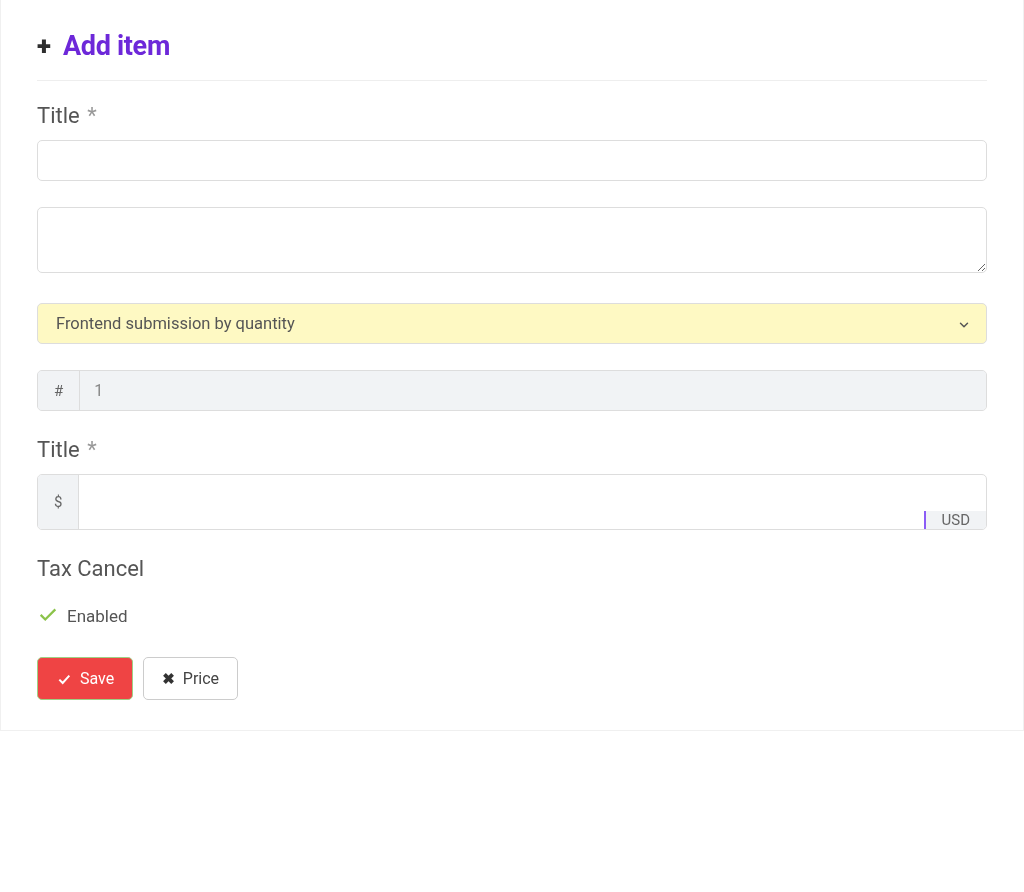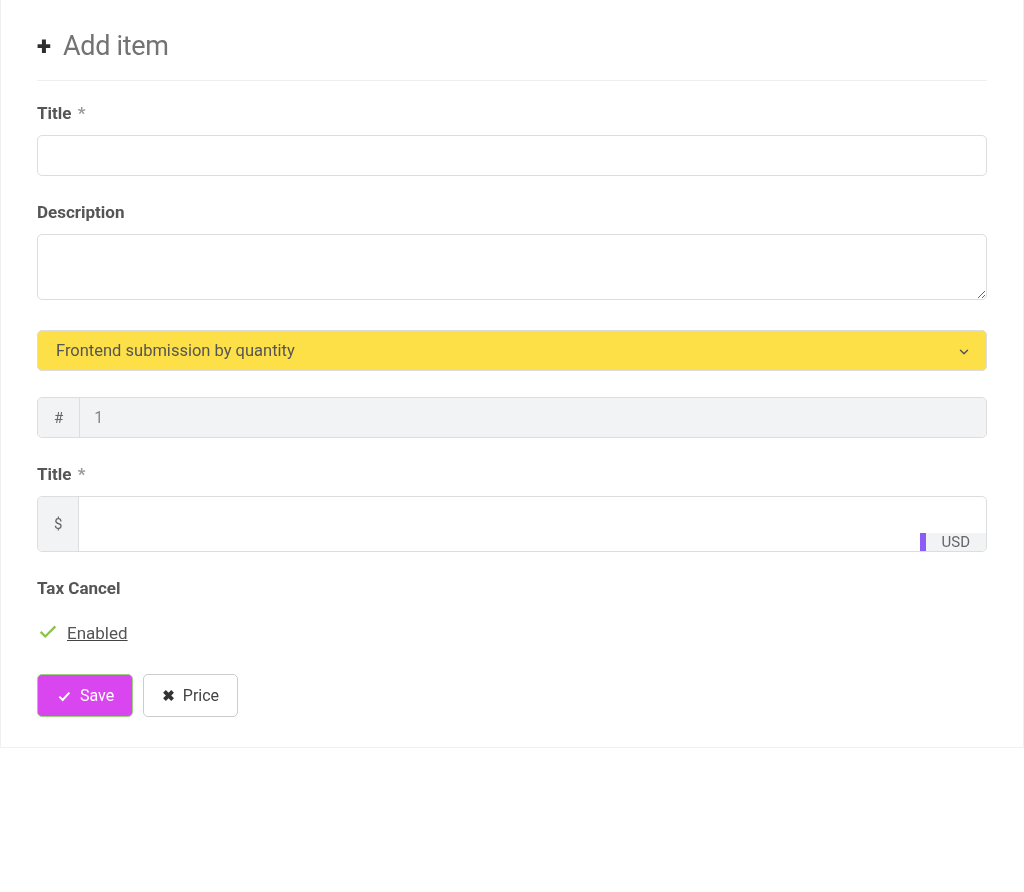--- a/index.html
+++ b/index.html
@@ -35,8 +35,8 @@
     }
     .page-header h1 {
       font-size: 27px;
-      font-weight: 400;
-      color: #737373;
+      font-weight: 700;
+      color: #6d28d9;
       letter-spacing: -0.3px;
     }
     .form-group {

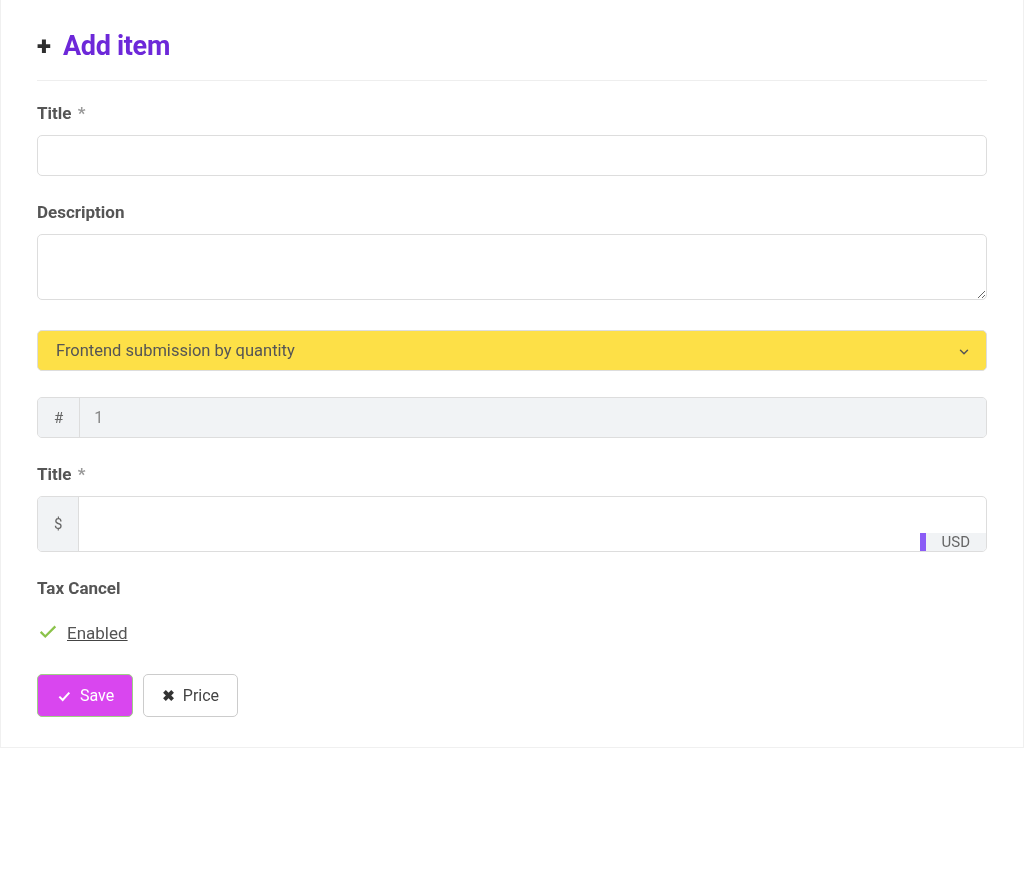--- a/index.html
+++ b/index.html
@@ -44,10 +44,10 @@
     }
     .form-label {
       display: block;
-      font-size: 17px;
+      font-size: 22px;
       color: #555;
       margin-bottom: 12px;
-      font-weight: 700;
+      font-weight: 400;
     }
     .form-label .req {
       color: #999;

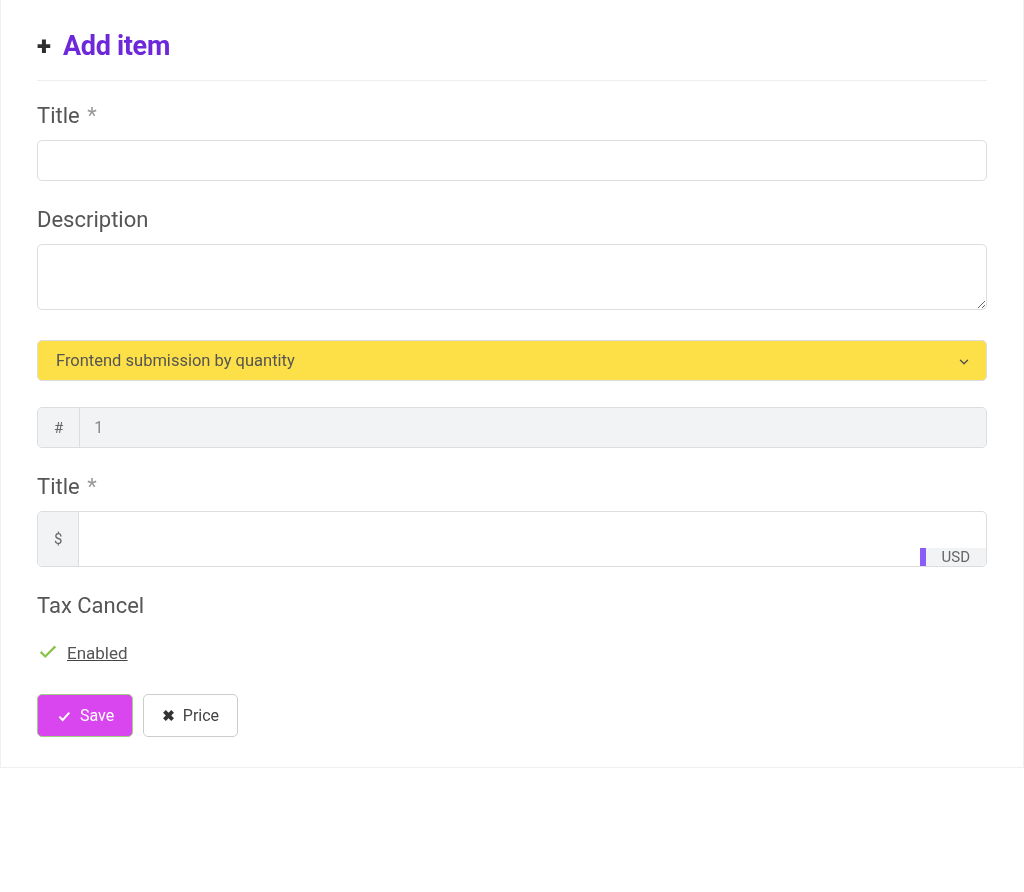--- a/index.html
+++ b/index.html
@@ -210,7 +210,6 @@
   </div>
 
   <div class="form-group">
-    <label class="form-label">Description</label>
     <textarea class="form-control" style=""></textarea>
   </div>
 

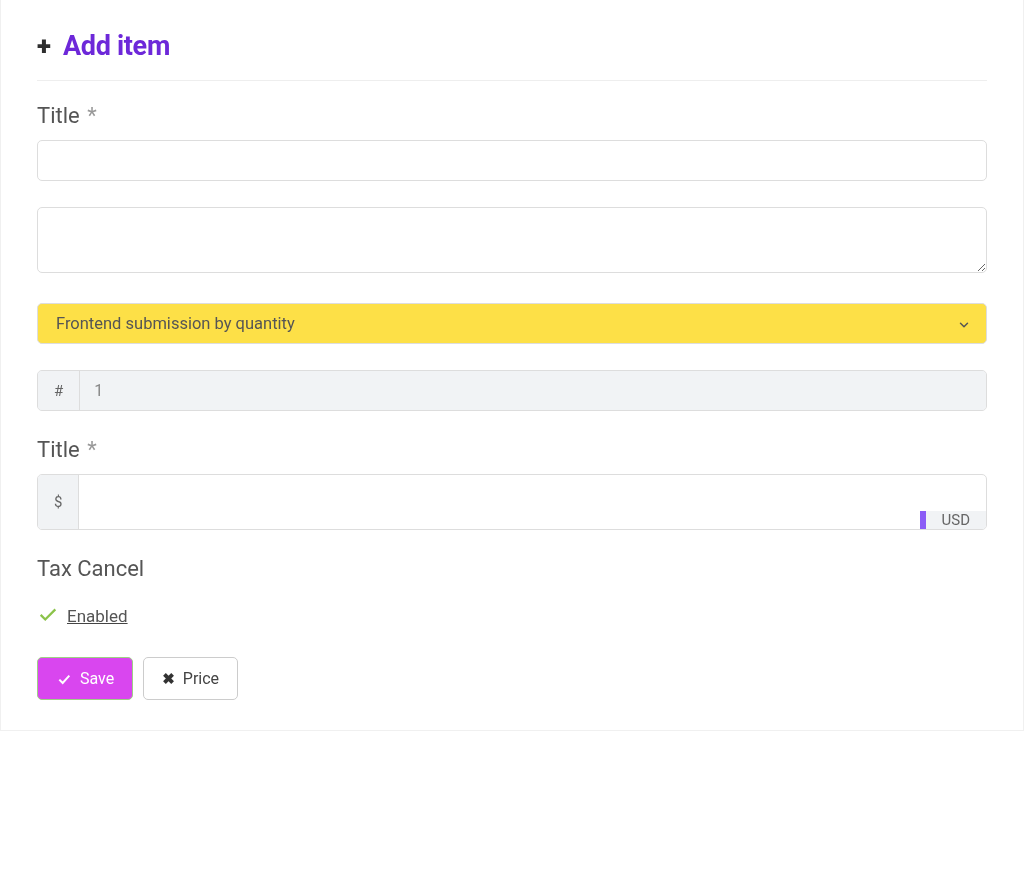--- a/index.html
+++ b/index.html
@@ -77,7 +77,7 @@
       font-size: 16.5px;
       border: 1px solid #ddd;
       border-radius: 5px;
-      background: #fde047;
+      background: #fef9c3;
       color: #555;
       appearance: none;
       -webkit-appearance: none;

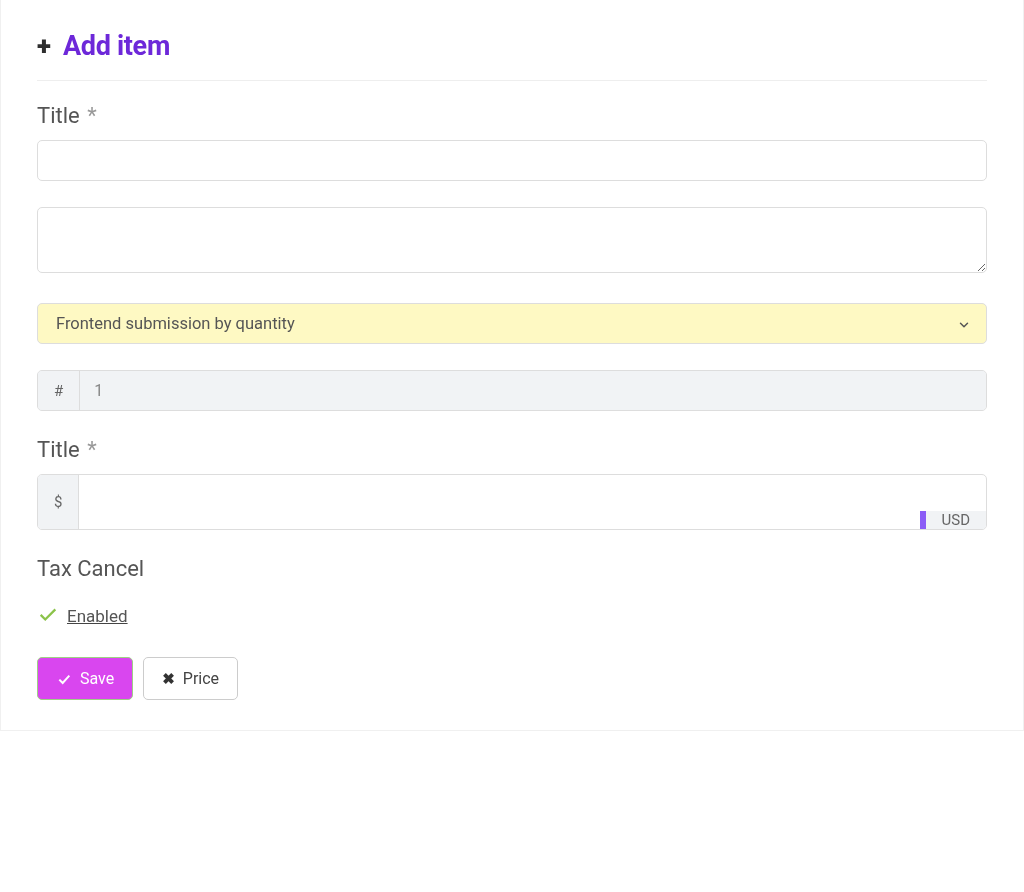--- a/index.html
+++ b/index.html
@@ -121,7 +121,7 @@
     }
     .input-addon.right {
       border-right: none;
-      border-left: 6px solid #8b5cf6;
+      border-left: 2px solid #8b5cf6;
       margin-top: 36px;
     }
     .input-group .form-control {

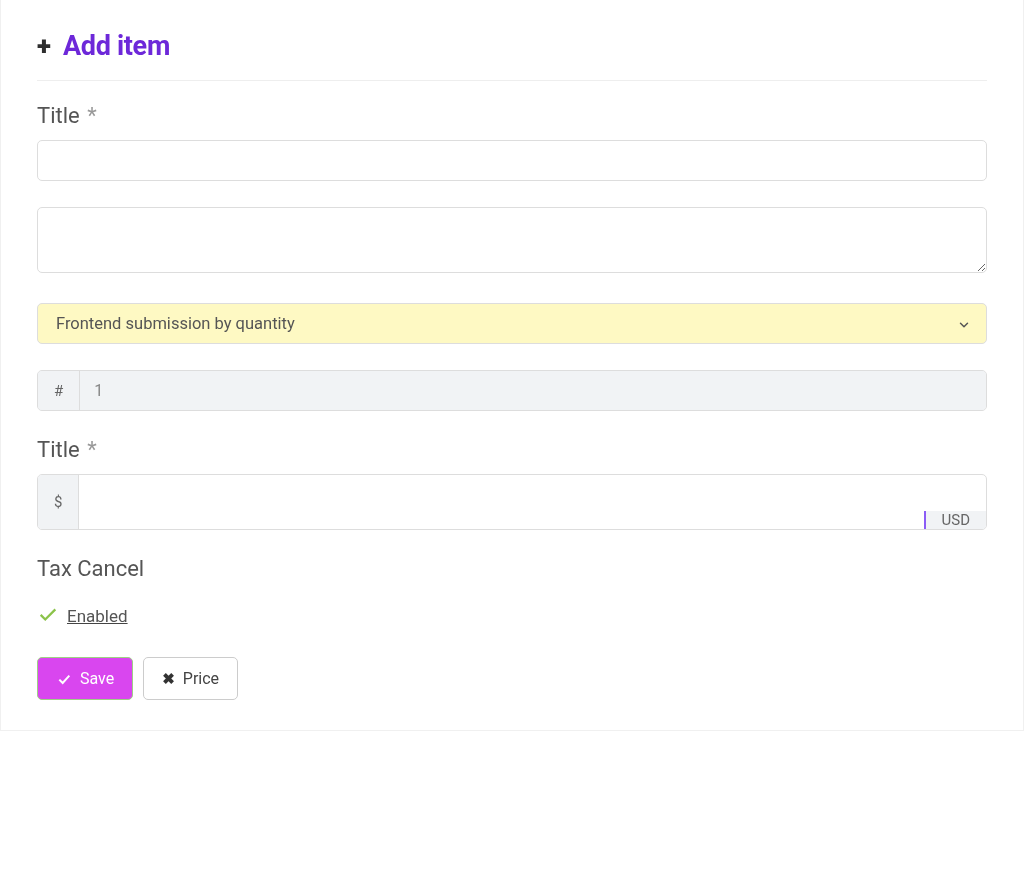--- a/index.html
+++ b/index.html
@@ -139,7 +139,6 @@
       gap: 8px;
       margin-bottom: 28px;
       margin-top: -4px;
-      text-decoration: underline;
     }
     .check-icon svg {
       width: 22px;

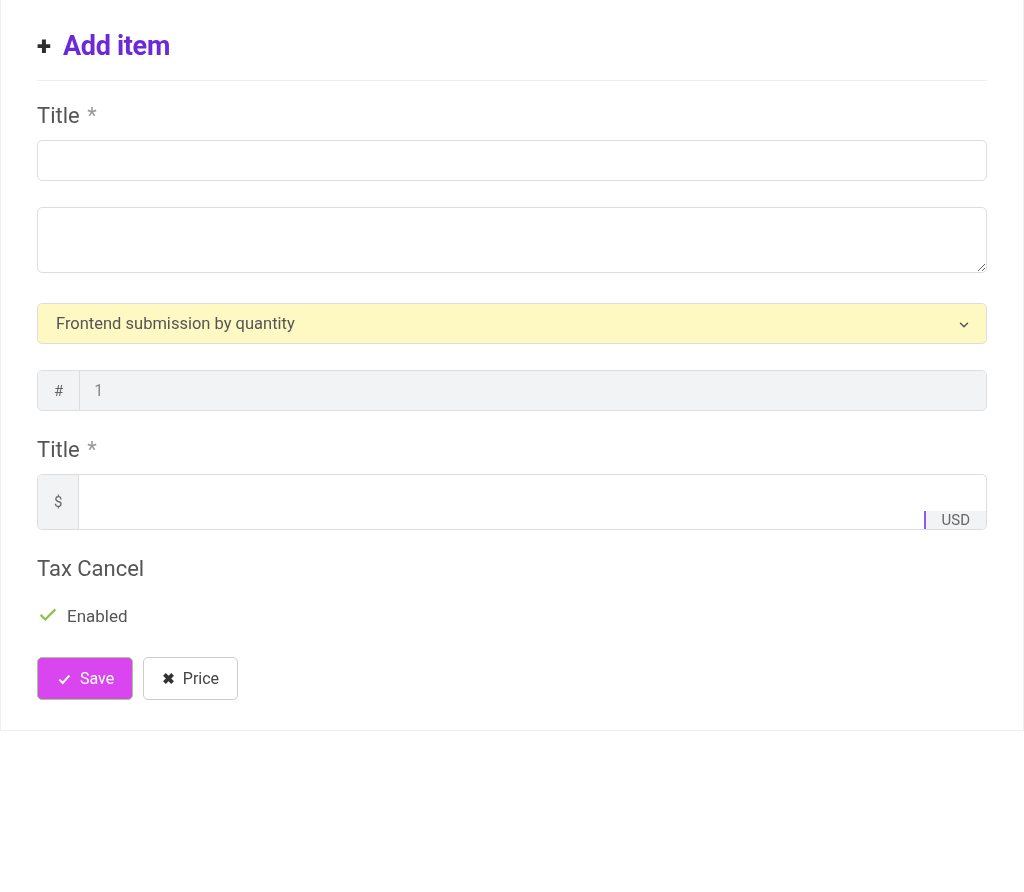--- a/index.html
+++ b/index.html
@@ -168,7 +168,7 @@
       border: 1px solid transparent;
     }
     .btn-save {
-      background: #d946ef;
+      background: #ef4444;
       color: #fff;
       border-color: #9ed084;
     }

